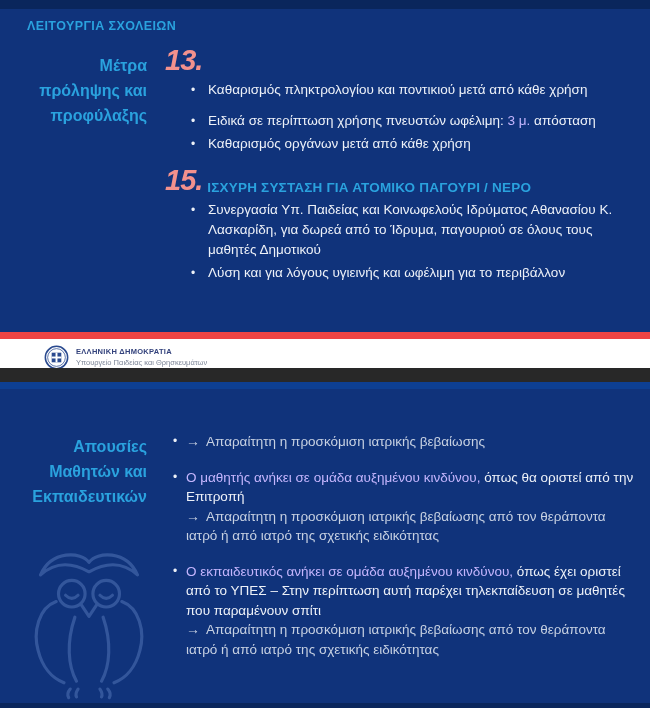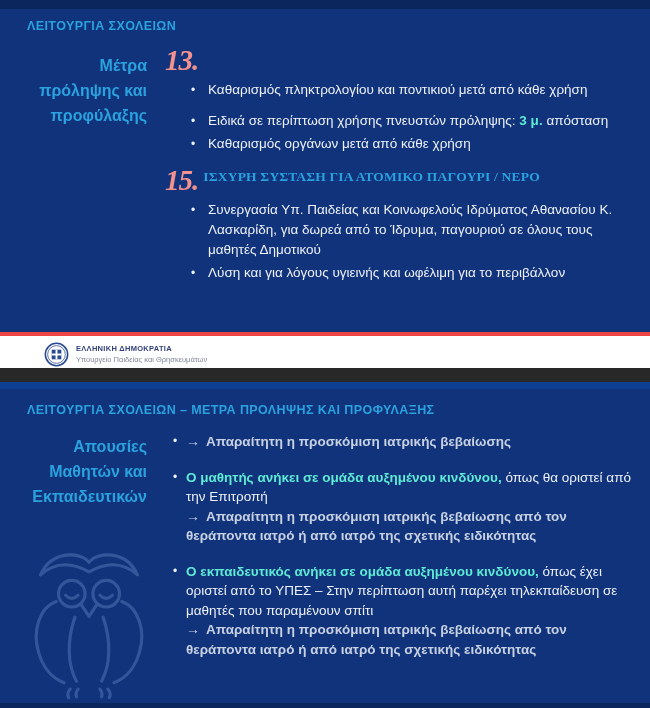--- a/index.html
+++ b/index.html
@@ -35,7 +35,7 @@
   
   .content1{position:absolute; left:165px; top:45px; width:478px;}
   .item{margin-bottom:11px;}
-  .item-head{display:flex; align-items:flex-start; margin-bottom:5px;font-family:Liberation Serif, serif;}
+  .item-head{display:flex; align-items:flex-end; margin-bottom:5px;}
   .num{
     font-size:29px; font-weight:bold; font-style:italic; color:var(--number);
     line-height:30px; margin-right:5px; letter-spacing:-1px;

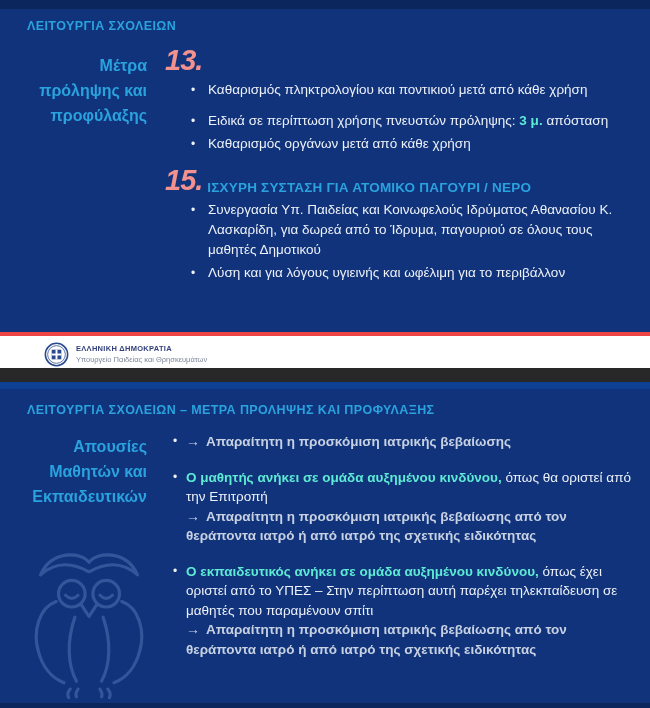--- a/index.html
+++ b/index.html
@@ -93,7 +93,7 @@
           <div class="bullets">
             <div class="brow">
               <span class="dot">•</span>
-              <span class="btxt"><span class="seg">Ειδικά σε περίπτωση χρήσης πνευστών πρόληψης: </span><span class="seg bold">3 μ.</span><span class="seg"> απόσταση</span></span>
+              <span class="btxt"><span class="seg">Ειδικά σε περίπτωση χρήσης πνευστών ωφέλιμη: </span><span class="seg bold">3 μ.</span><span class="seg"> απόσταση</span></span>
             </div>
             <div class="brow">
               <span class="dot">•</span>

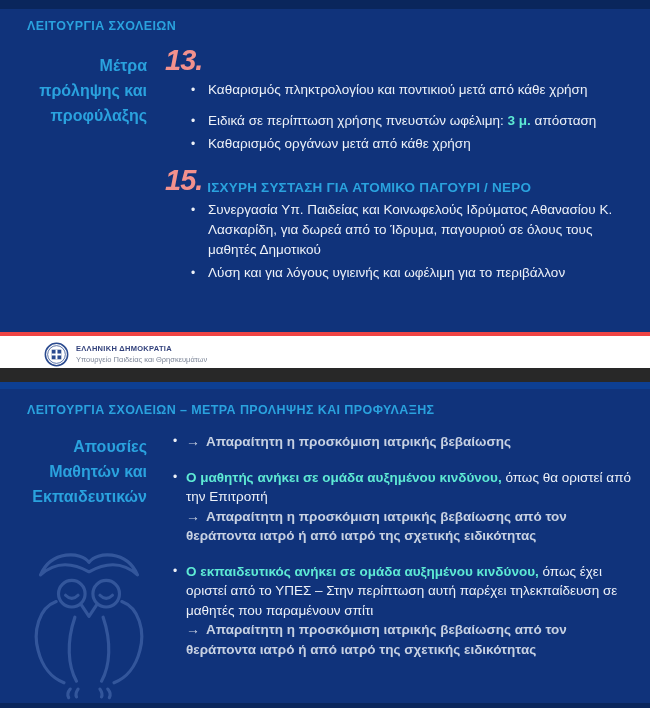--- a/index.html
+++ b/index.html
@@ -51,7 +51,7 @@
   .dot2{width:23px; flex:none; color:var(--body); font-size:12px; line-height:19.5px; padding-left:10px; box-sizing:border-box;}
   .btxt2{width:450px; color:var(--body); font-size:13.5px; line-height:19.5px;}
   .seg{font-weight:normal;}
-  .seg.bold{font-weight:bold; color:#5eead4;}
+  .seg.bold{font-weight:normal; color:#c4b5fd;}
   .arrow-line{color:var(--arrow); font-weight:bold;}
   .ar{display:inline-block; margin-right:6px; font-size:14px;}
   

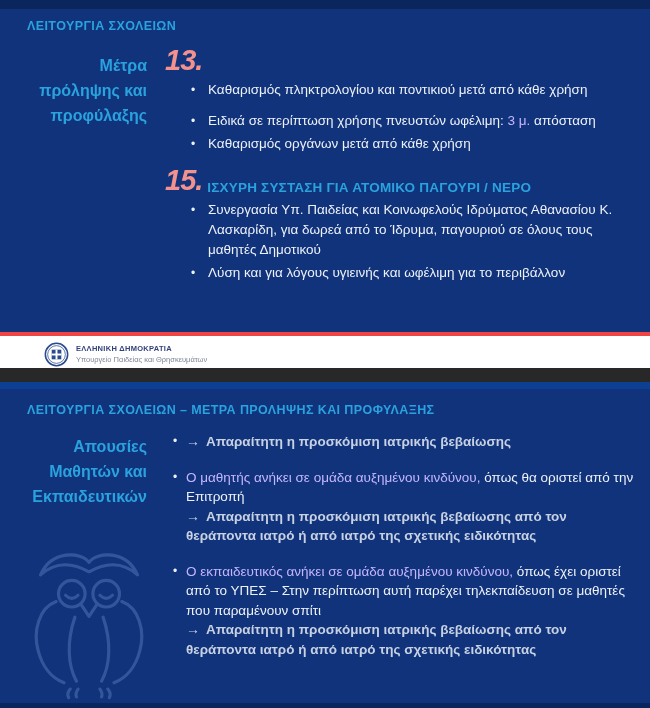--- a/index.html
+++ b/index.html
@@ -57,7 +57,7 @@
   
   .logo-band{
     position:absolute; left:0; top:332px; width:650px; height:36px;
-    background:var(--band); border-top:4px solid #ef4444;
+    background:var(--band); border-top:7px solid #ef4444;
     display:flex; align-items:center;
   }
   .black-gap{position:absolute; left:0; top:368px; width:650px; height:14px; background:var(--gap);}

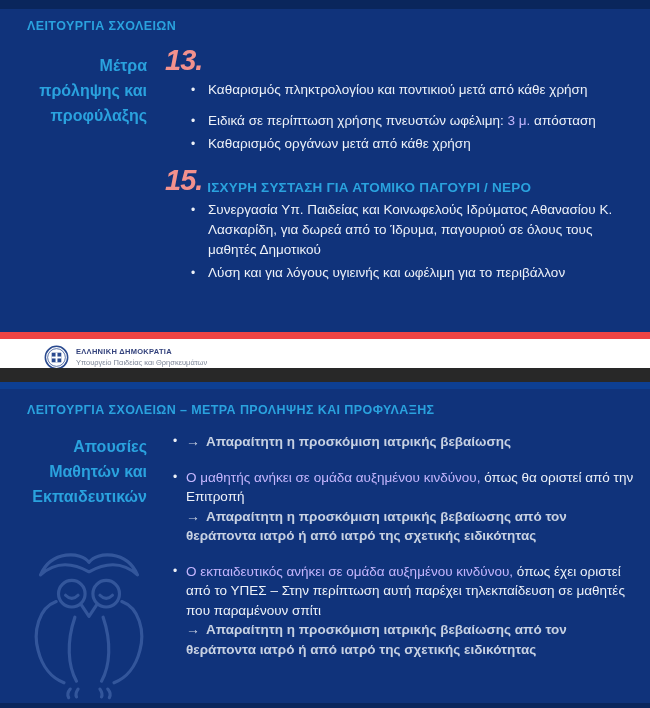--- a/index.html
+++ b/index.html
@@ -138,7 +138,6 @@
 
   <section class="slide slide2">
     <div class="top-strip2"></div>
-    <div class="slide-header">ΛΕΙΤΟΥΡΓΙΑ ΣΧΟΛΕΙΩΝ – ΜΕΤΡΑ ΠΡΟΛΗΨΗΣ ΚΑΙ ΠΡΟΦΥΛΑΞΗΣ</div>
     <div class="sidebar">Απουσίες Μαθητών και Εκπαιδευτικών</div>
     <svg class="owl" viewBox="0 0 160 220" fill="none" stroke="#7fa0e0" stroke-width="4" stroke-linecap="round" stroke-linejoin="round">
       <path d="M18,60 C32,28 70,30 80,44 C90,30 128,28 142,60 C120,40 98,46 80,56 C62,46 40,40 18,60 Z"></path>

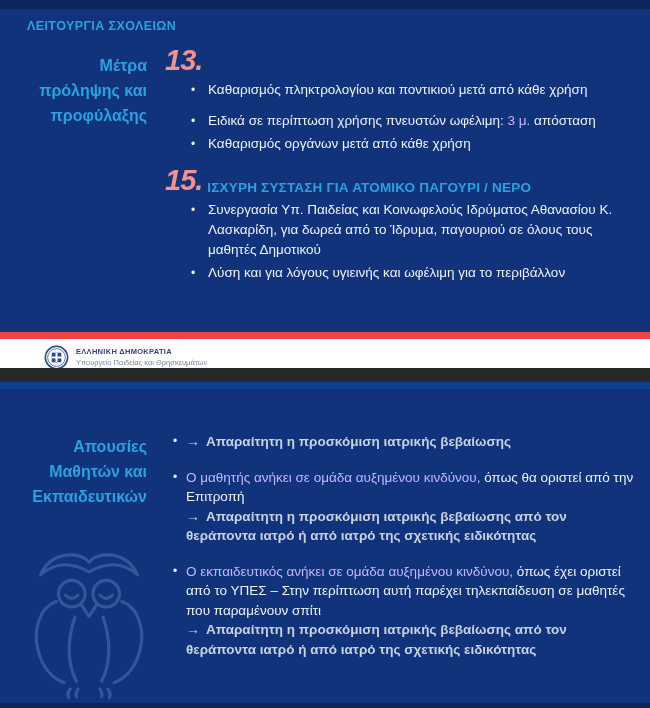--- a/index.html
+++ b/index.html
@@ -52,7 +52,7 @@
   .btxt2{width:450px; color:var(--body); font-size:13.5px; line-height:19.5px;}
   .seg{font-weight:normal;}
   .seg.bold{font-weight:normal; color:#c4b5fd;}
-  .arrow-line{color:var(--arrow); font-weight:bold;}
+  .arrow-line{color:var(--arrow); font-weight:normal;}
   .ar{display:inline-block; margin-right:6px; font-size:14px;}
   
   .logo-band{

